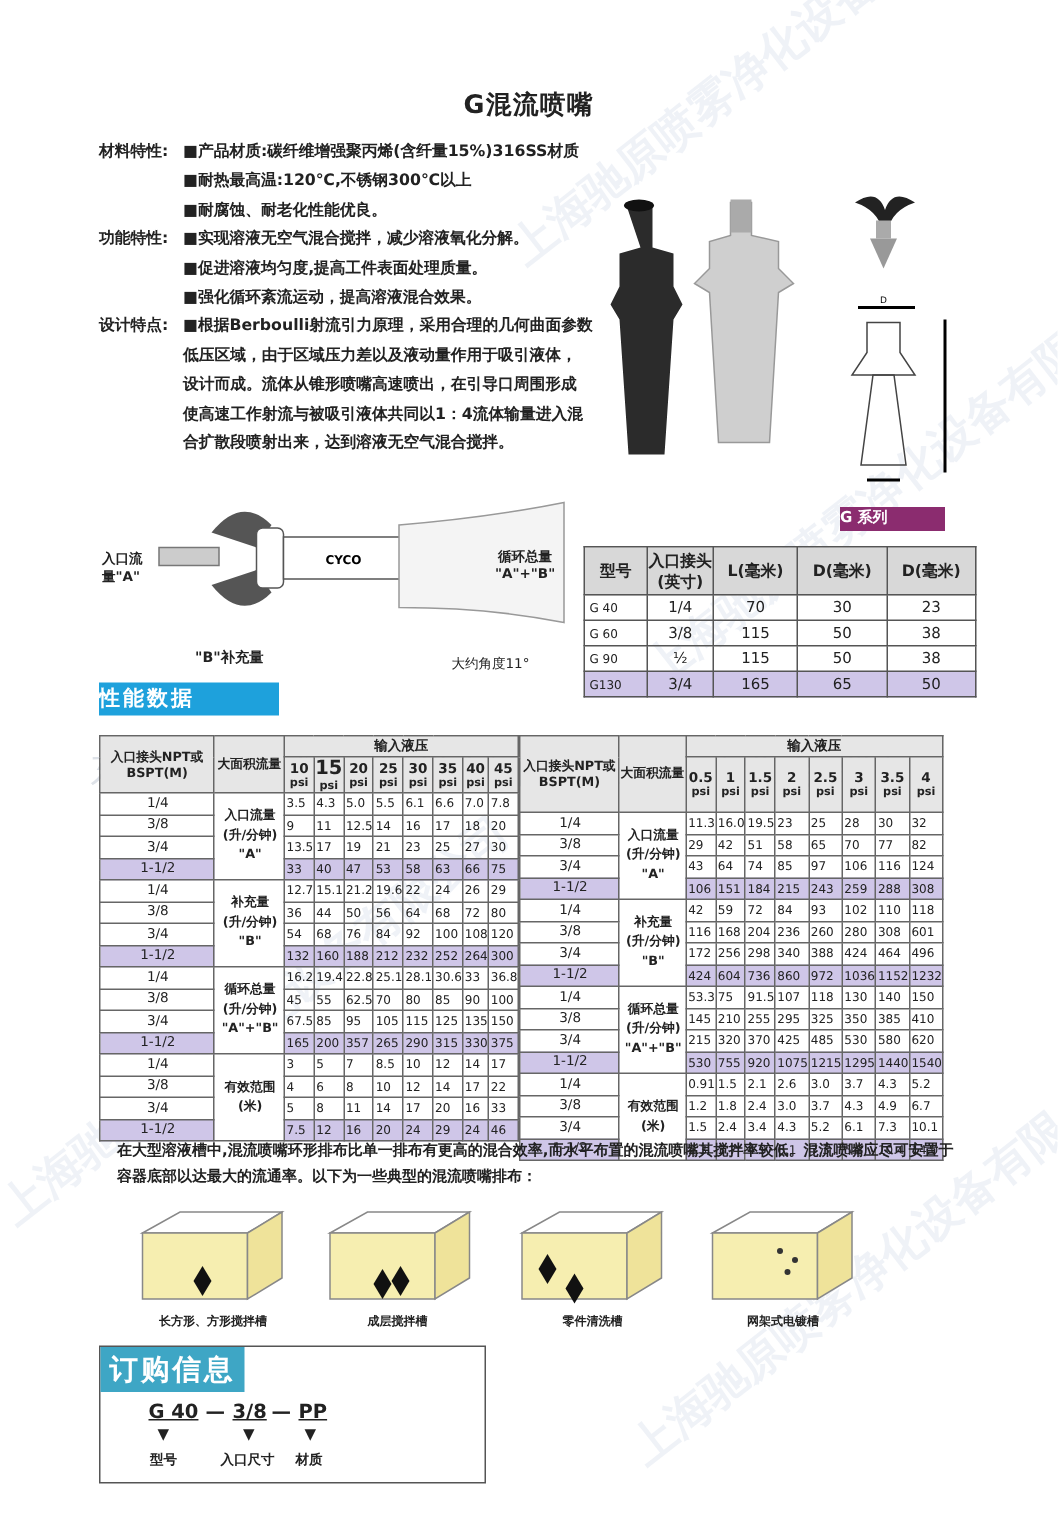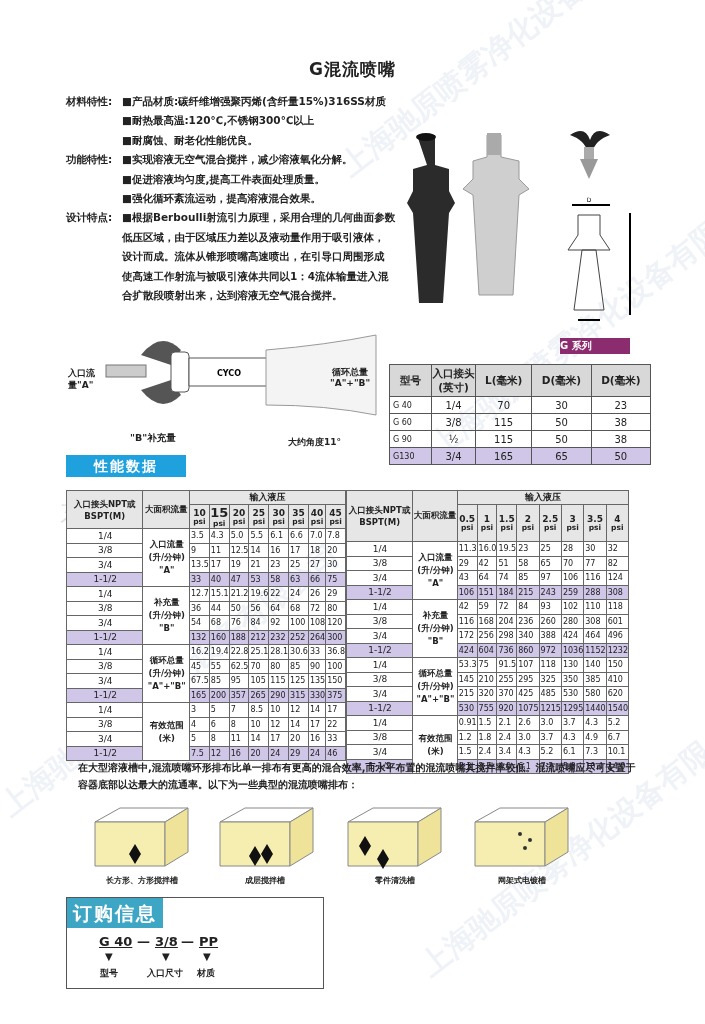--- a/index.html
+++ b/index.html
@@ -101,7 +101,7 @@
     <div>循环总量</div>
     <div>"A"+"B"</div>
   </div>
-<div class="abs" style="left:288px;top:436px;font-size:9px;font-weight:bold">大约角度11°</div>
+<div class="abs" style="left:301px;top:436px;font-size:9px;font-weight:normal">大约角度11°</div>
 
 <table class="abs mt">
   <tbody>

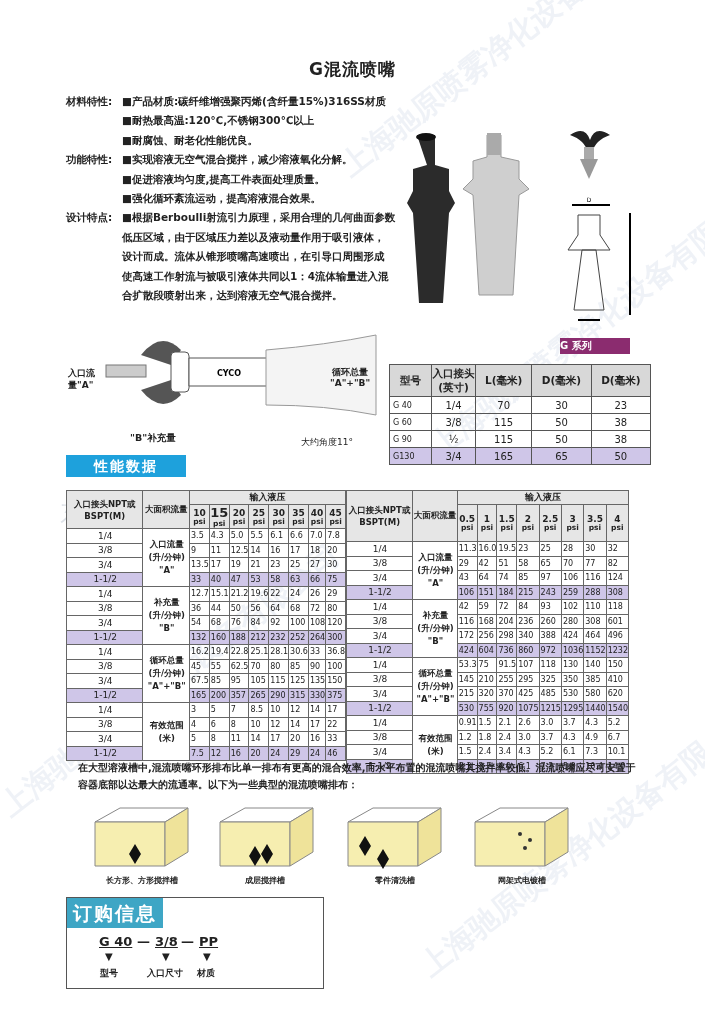--- a/index.html
+++ b/index.html
@@ -17,7 +17,7 @@
   .mt th{background:#d8d8d8;font-weight:bold;height:32px;font-size:10.5px}
   .mt td.m{font-size:8px;text-align:left;padding-left:3px}
   .mt tr.hl td{background:#cfc6e8}
-  .perf-label{left:66px;top:455px;width:120px;height:22px;background:#1ea1dc;color:#fff;font-size:14px;font-weight:bold;text-align:center;line-height:22px;letter-spacing:2px}
+  .perf-label{left:66px;top:455px;width:120px;height:22px;background:#1ea1dc;color:#fff;font-size:14px;font-weight:bold;line-height:22px;letter-spacing:2px}
   .pt{top:490px;font-size:8px}
   .pt td,.pt th{border:1px solid #666;height:14.5px;text-align:left;padding-left:1px}
   .pt th{background:#e6e6e6;font-weight:bold;text-align:center;padding:0}

